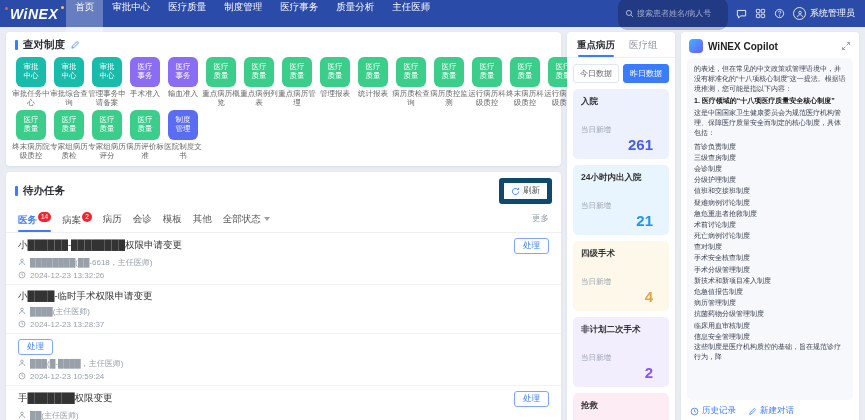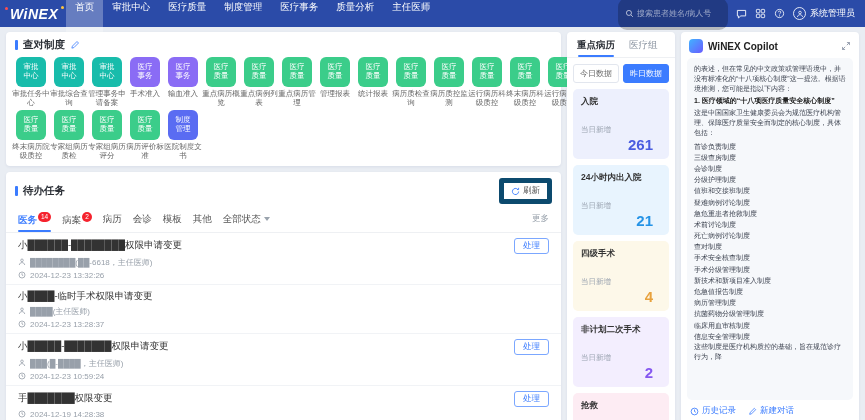--- a/index.html
+++ b/index.html
@@ -424,7 +424,6 @@
 
             <div class="todo-item">
               <div class="ti-row">
-                <span class="ti-title">小█████-███████权限申请变更</span>
                 <button class="handle-btn">处理</button>
               </div>
               <div class="ti-sub">

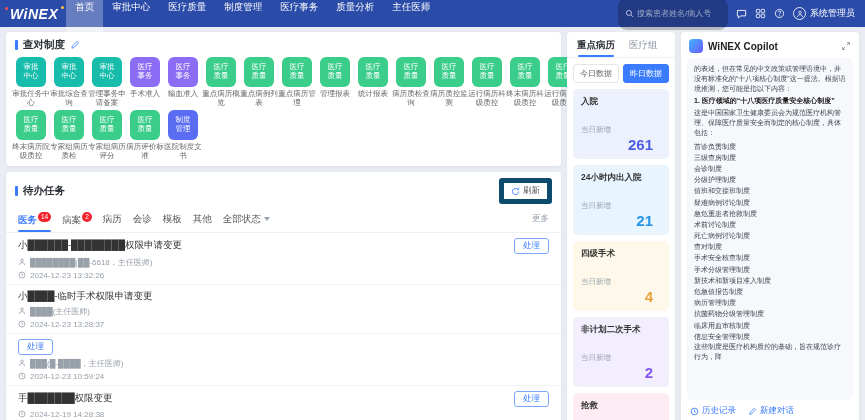--- a/index.html
+++ b/index.html
@@ -449,6 +449,13 @@
               </div>
               <div class="ti-sub">
                 <svg class="icon" width="8" height="8" viewBox="0 0 16 16">
+                  <circle cx="8" cy="4.6" r="2.6" fill="none" stroke="currentColor" stroke-width="1.6"></circle>
+                  <path d="M2.6 14c.5-3.2 2.7-4.8 5.4-4.8s4.9 1.6 5.4 4.8" fill="none" stroke="currentColor" stroke-width="1.6"></path>
+                </svg>
+                <span>██(主任医师)</span>
+              </div>
+              <div class="ti-sub">
+                <svg class="icon" width="8" height="8" viewBox="0 0 16 16">
                   <circle cx="8" cy="8" r="6" fill="none" stroke="currentColor" stroke-width="1.6"></circle>
                   <path d="M8 4.5V8l2.5 1.5" fill="none" stroke="currentColor" stroke-width="1.6"></path>
                 </svg>

